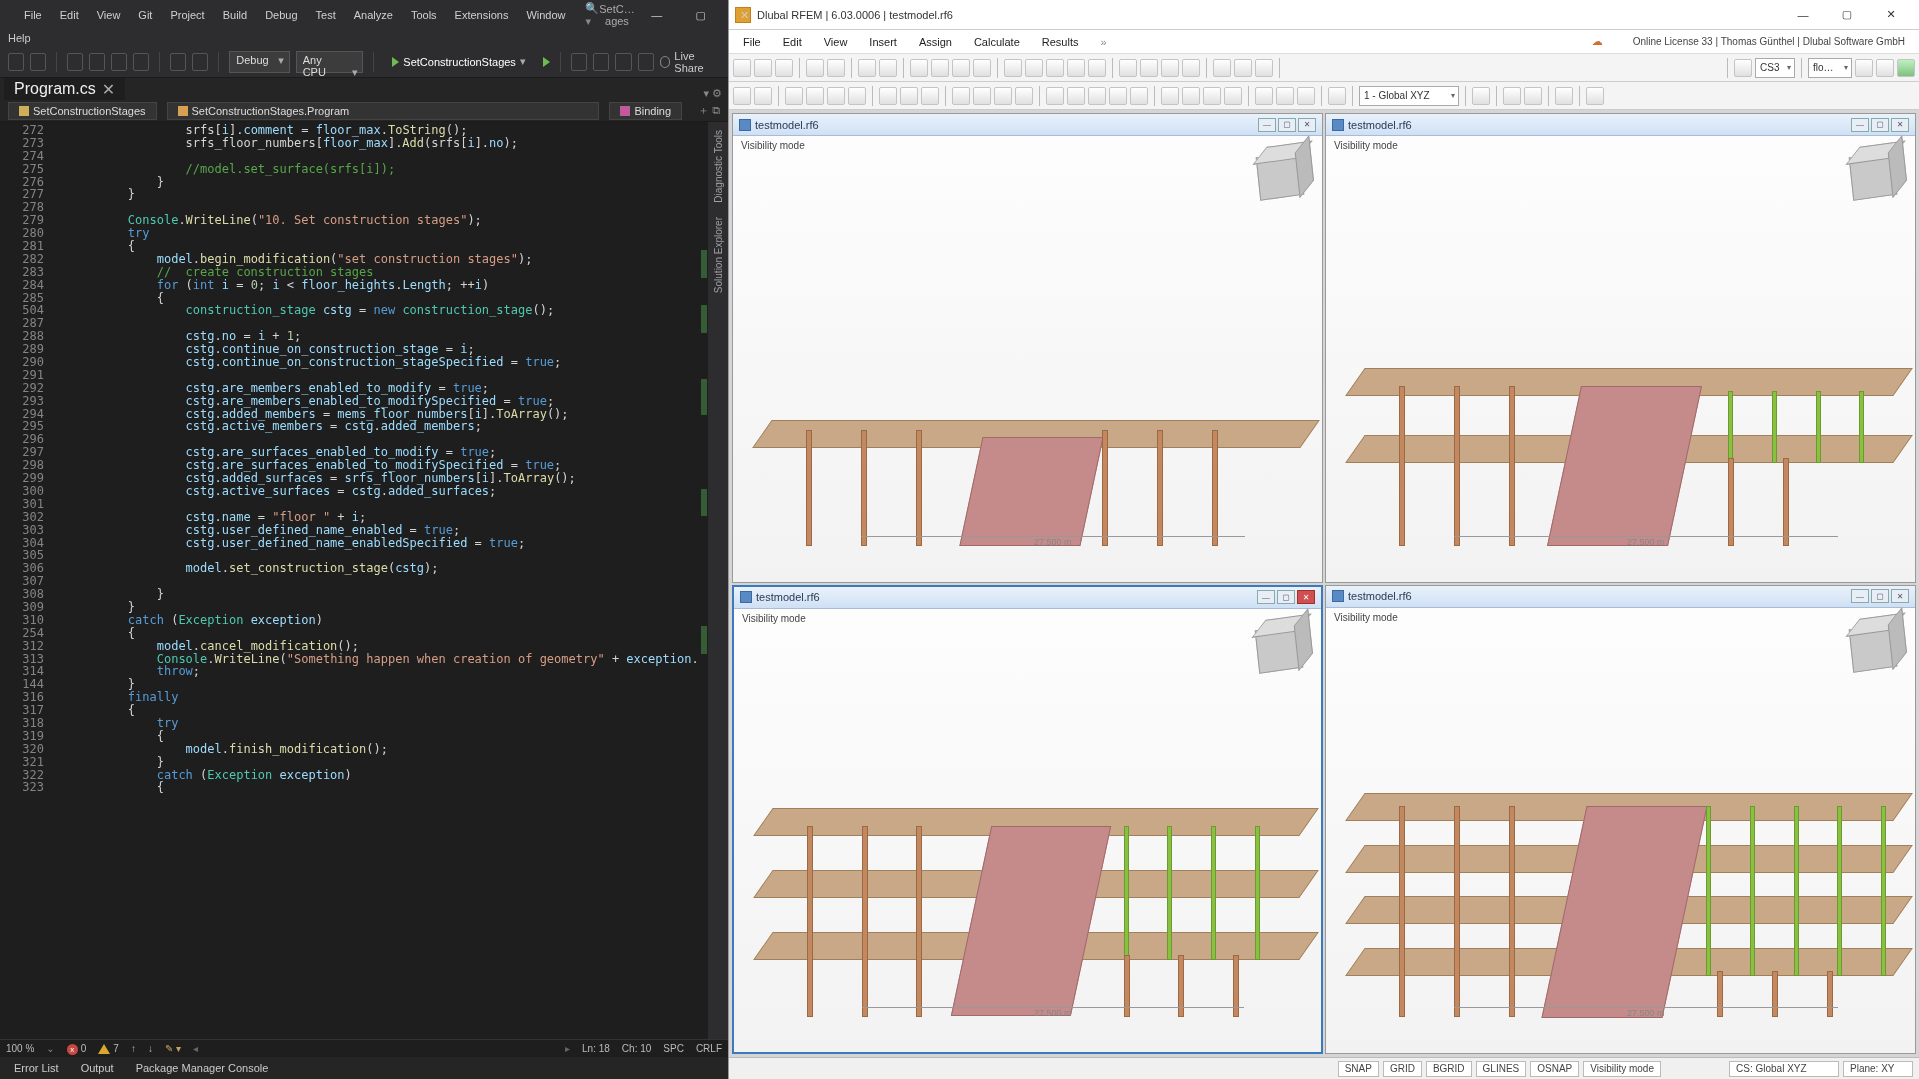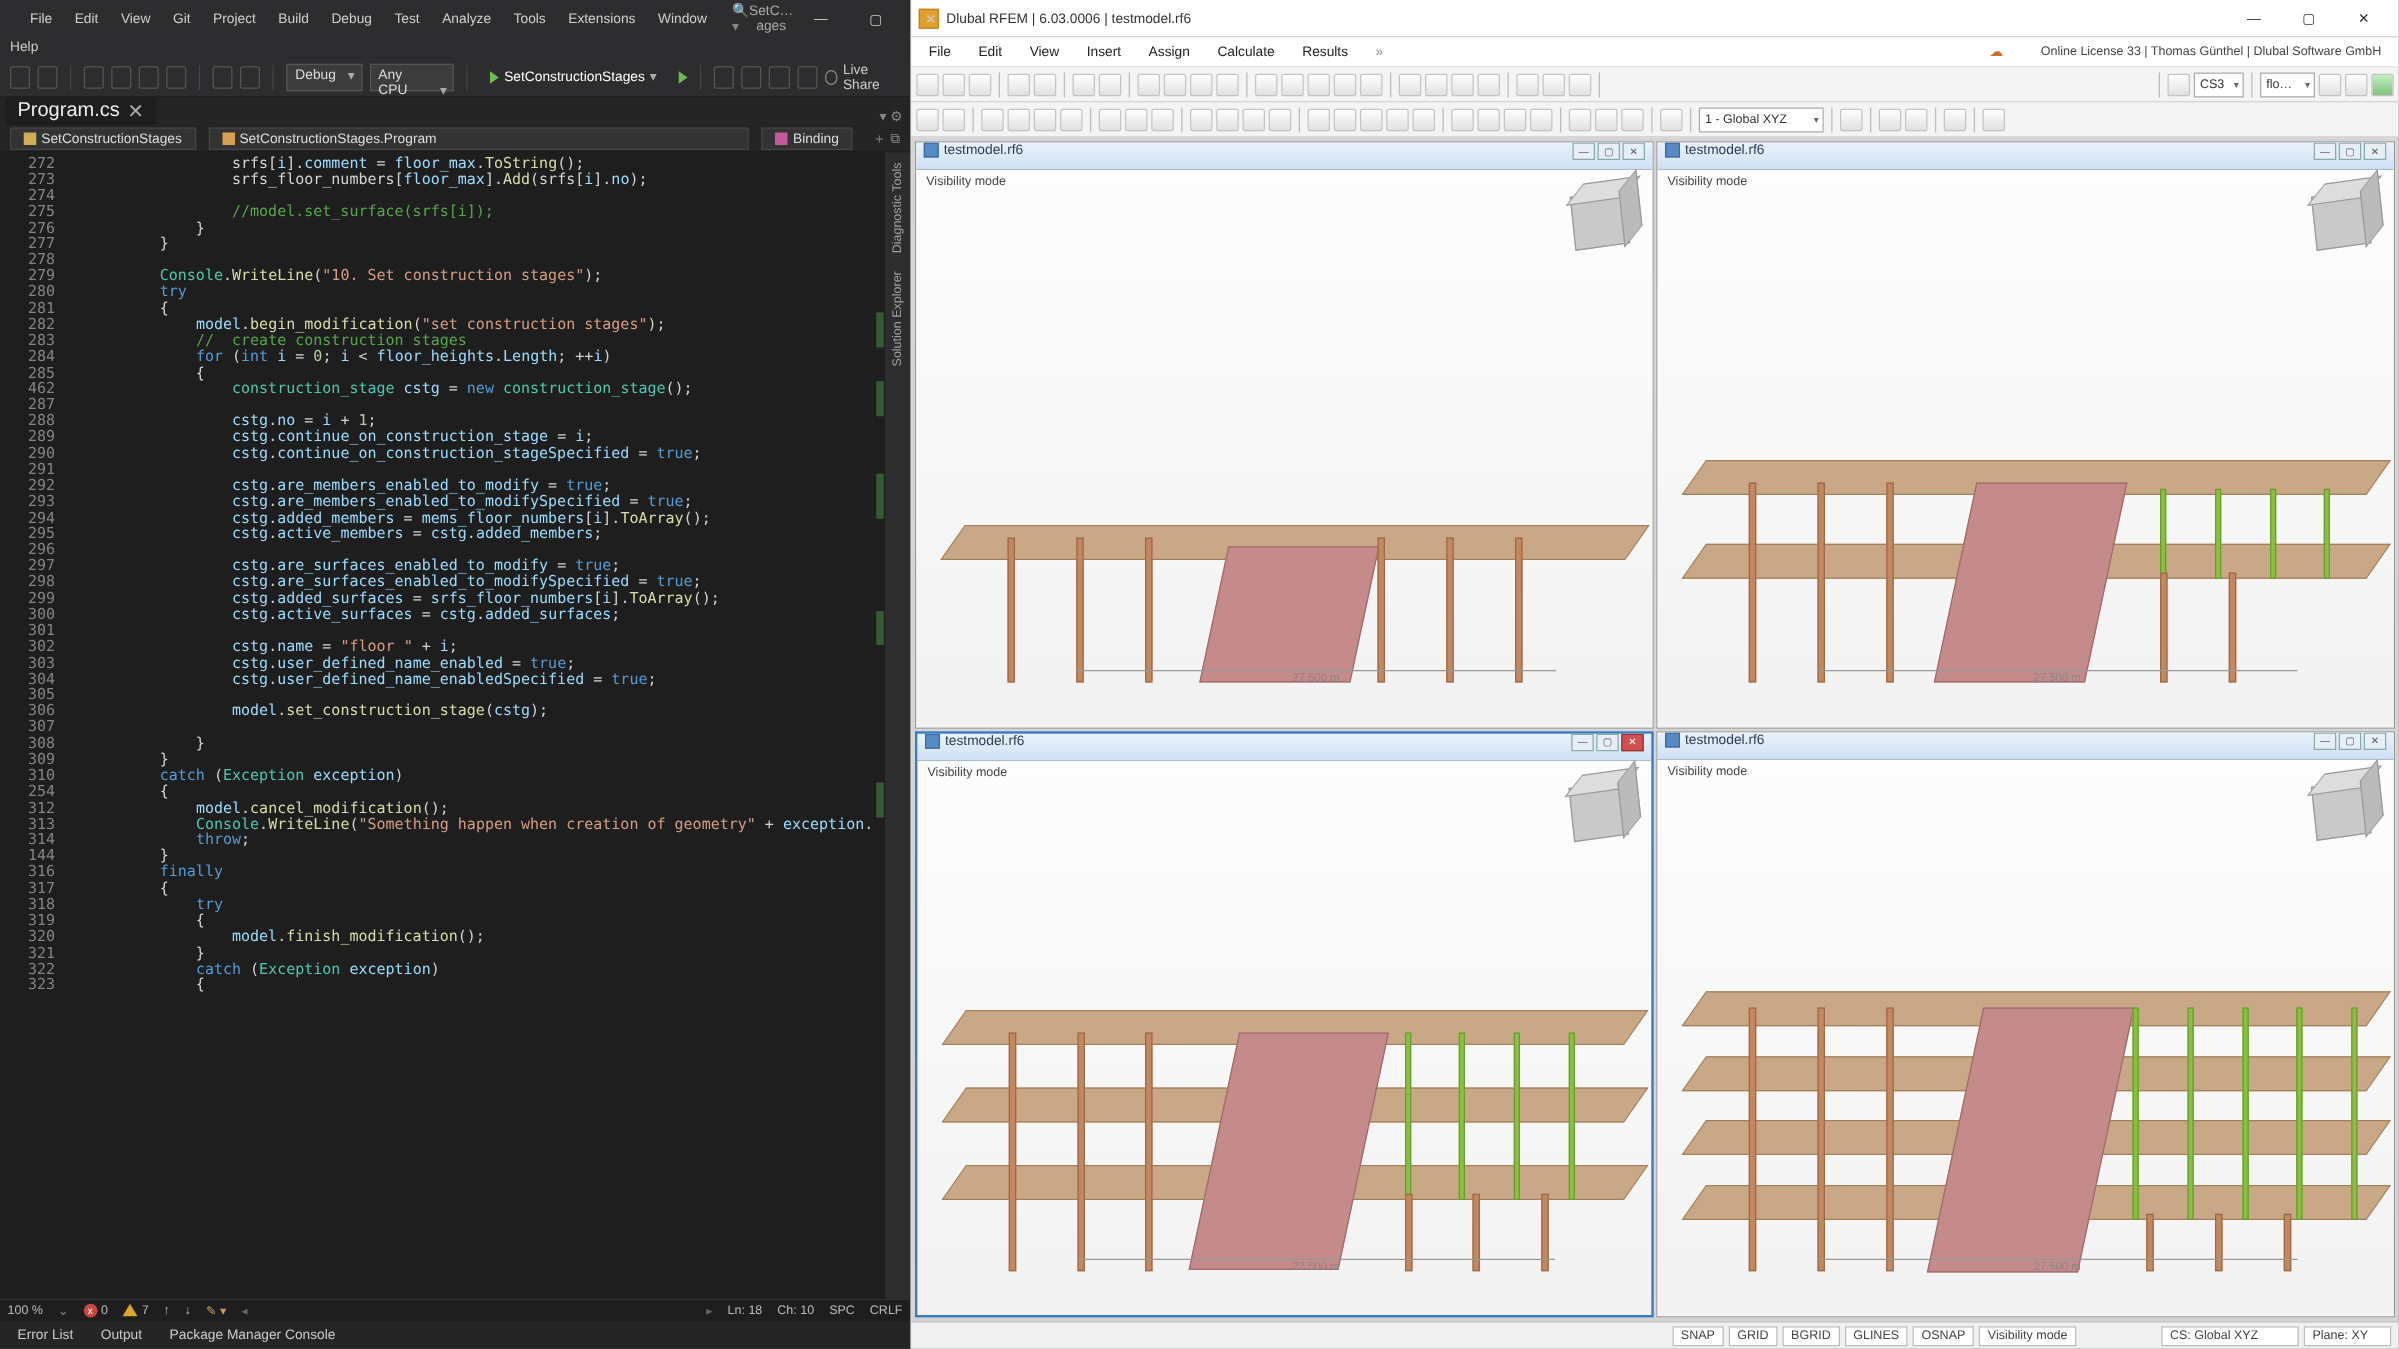--- a/index.html
+++ b/index.html
@@ -79,7 +79,7 @@
 .rfem-viewgrid{flex:1;display:grid;grid-template-columns:1fr 1fr;grid-template-rows:1fr 1fr;gap:2px;padding:3px;background:#d5d5d5;min-height:0;}
 .viewport{background:#fff;border:1px solid #999;display:flex;flex-direction:column;position:relative;overflow:hidden;}
 .viewport.active{border:2px solid #3a7abd;}
-.vp-title{height:22px;background:linear-gradient(#eaf2fb,#cfe0f5);border-bottom:1px solid #a8bcd6;display:flex;padding:0 6px;gap:4px;font-size:11px;color:#2a3a55;}
+.vp-title{height:22px;background:linear-gradient(#eaf2fb,#cfe0f5);border-bottom:1px solid #a8bcd6;display:flex;align-items:center;padding:0 6px;gap:4px;font-size:11px;color:#2a3a55;}
 .vp-title .vp-ico{width:12px;height:12px;background:#5a8ac4;border:1px solid #3a6aa4;}
 .vp-title .vp-name{flex:1;}
 .vp-title .vp-btns{display:flex;gap:2px;}

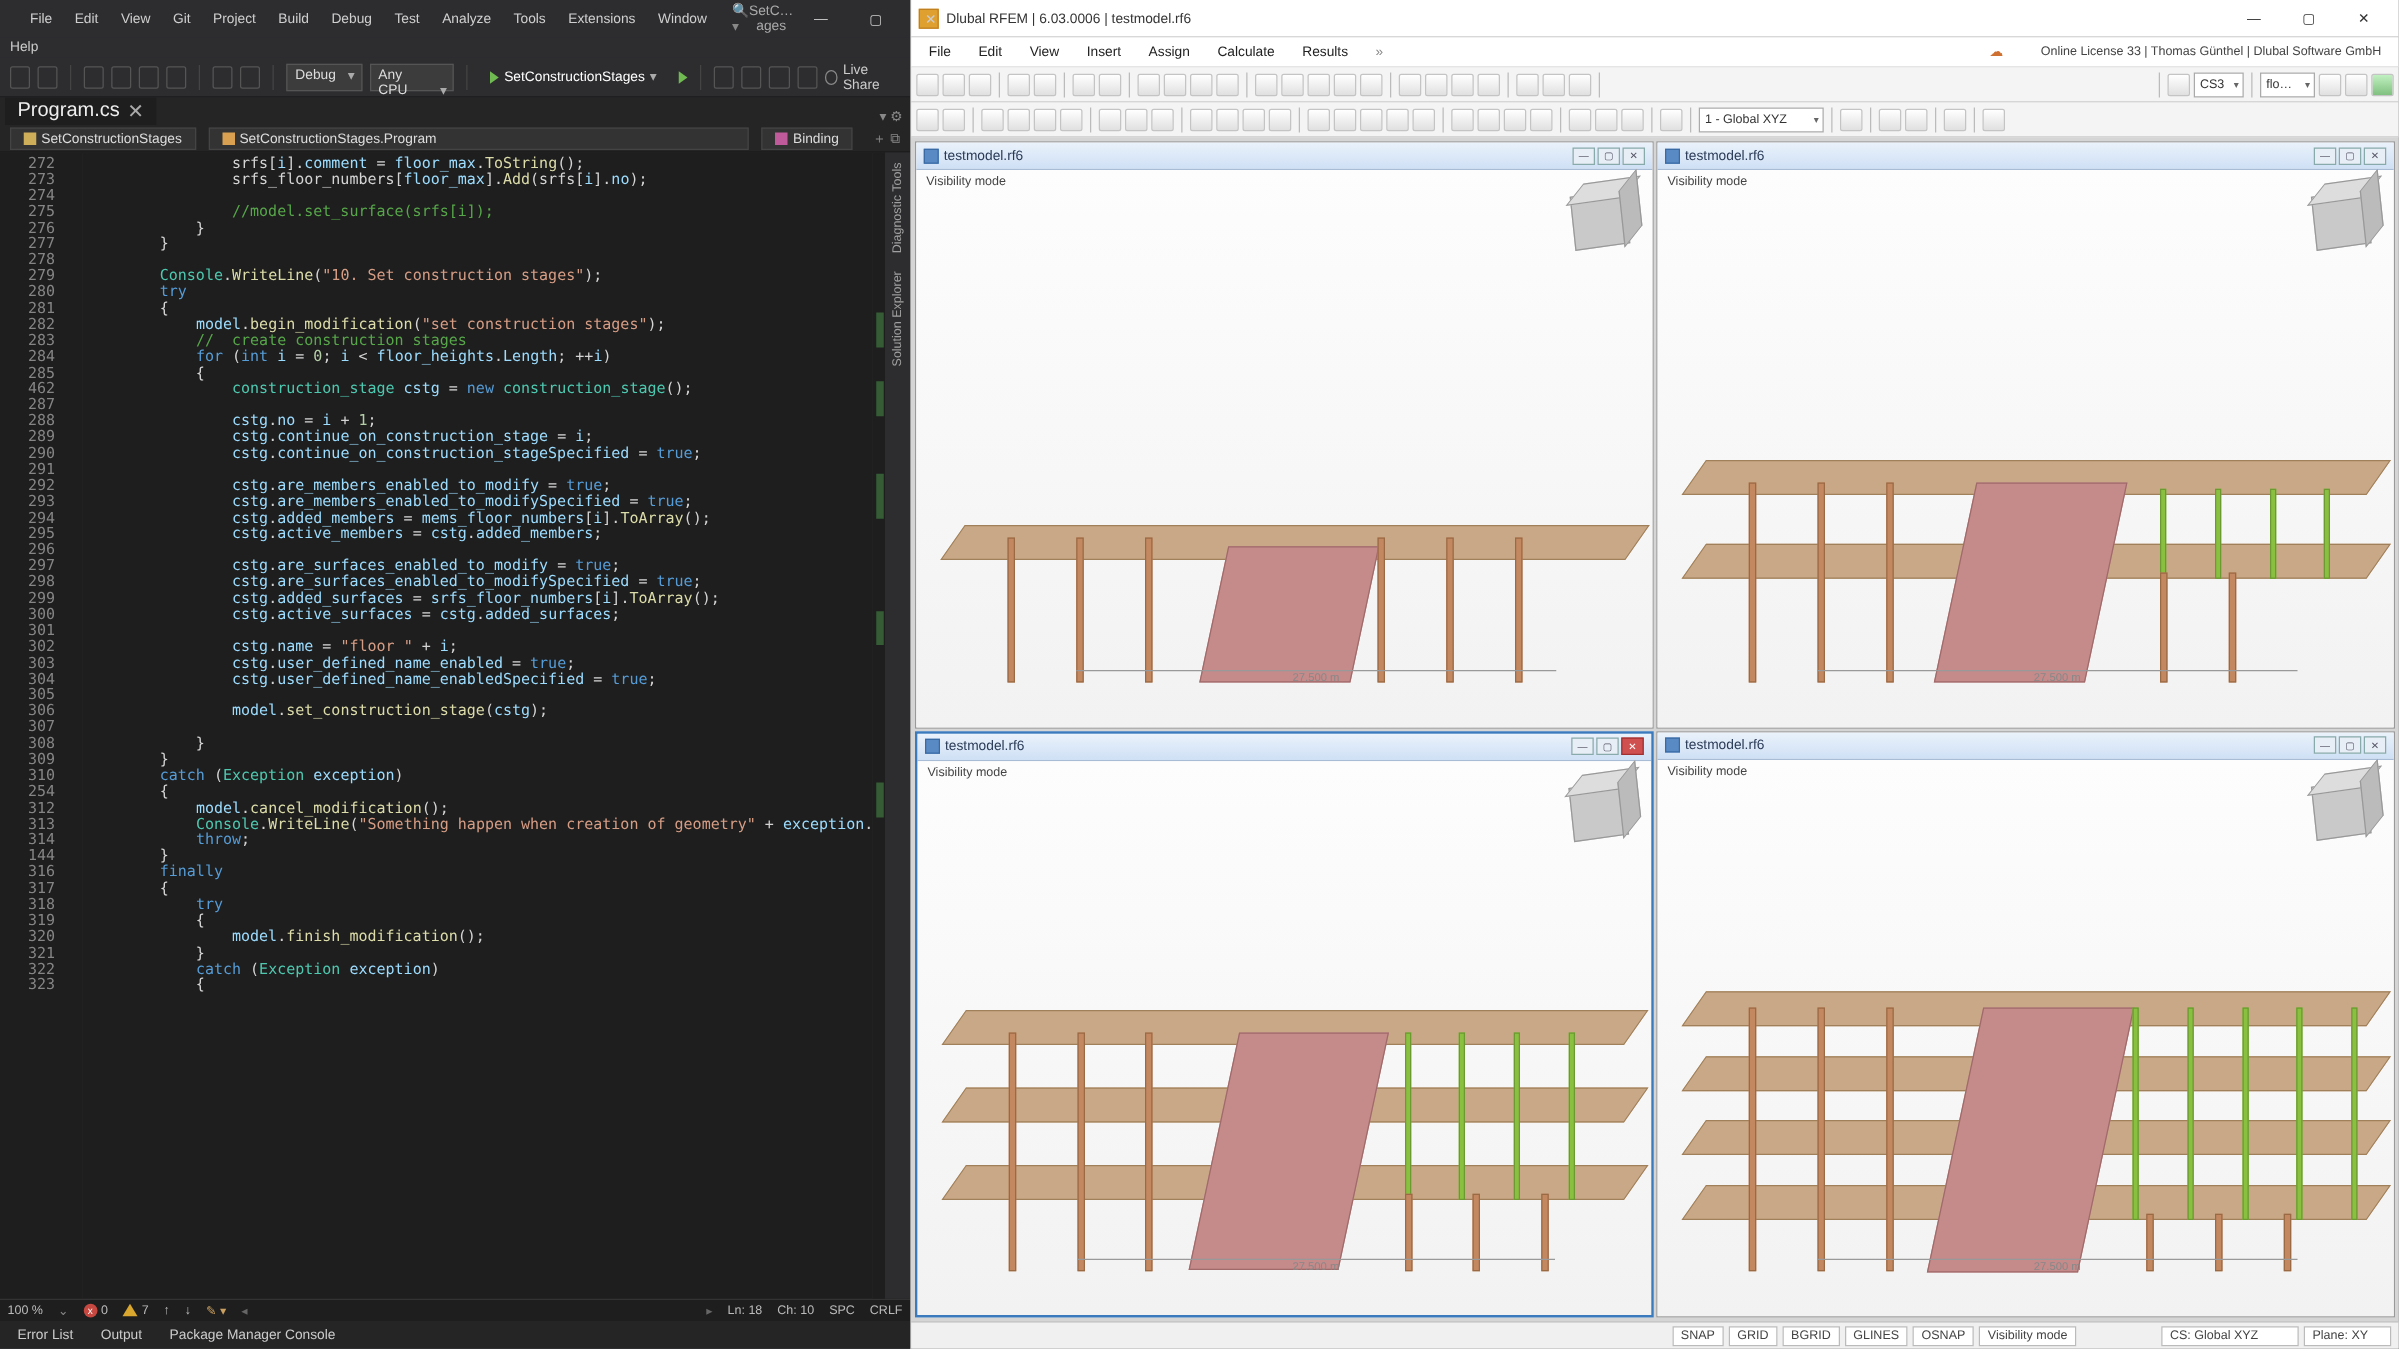--- a/index.html
+++ b/index.html
@@ -206,7 +206,7 @@
           <div>283</div>
           <div>284</div>
           <div>285</div>
-          <div>462</div>
+          <div>504</div>
           <div>287</div>
           <div>288</div>
           <div>289</div>

